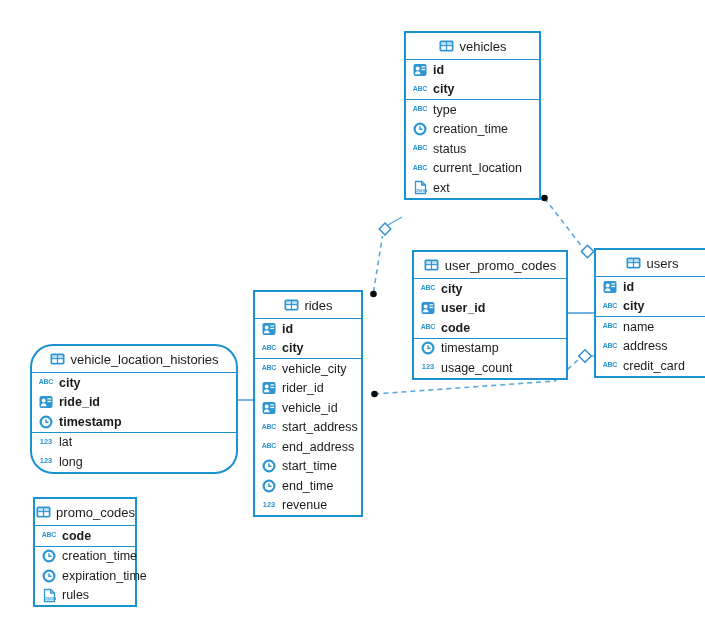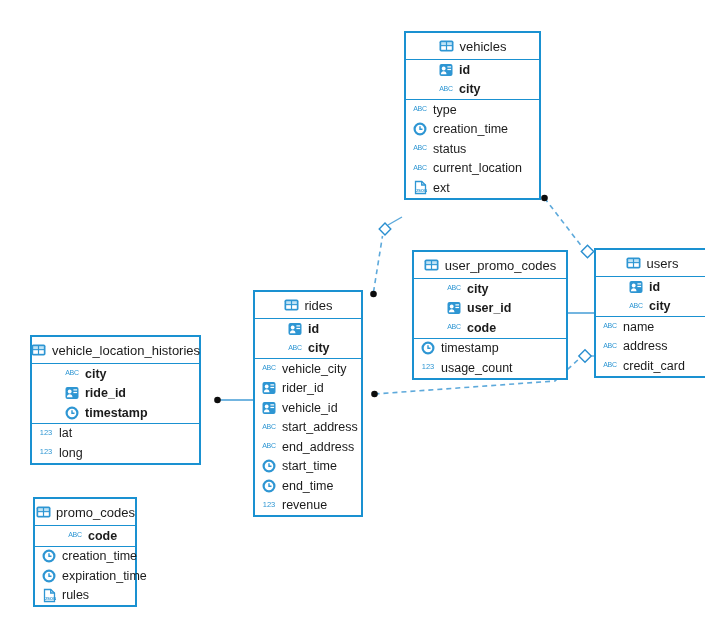--- a/index.html
+++ b/index.html
@@ -24,7 +24,7 @@
     display:flex;align-items:center;gap:5px;height:19.5px;
     padding:0 6px;white-space:nowrap;
   }
-  .erd-row.pk{font-weight:700;margin-left:26px;}
+  .erd-row.pk{font-weight:700;}
   .cicon{width:16px;flex:0 0 16px;display:inline-flex;align-items:center;justify-content:center;}
   .tglyph{
     font-size:7px;font-weight:400;color:#2e96d3;letter-spacing:-0.3px;

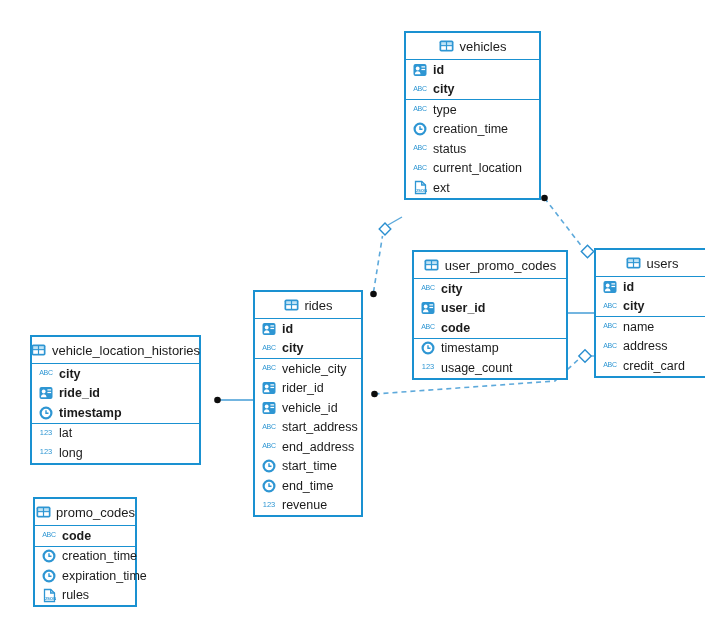--- a/index.html
+++ b/index.html
@@ -356,7 +356,7 @@
         </div>
       </div>
     </div>
-  <div class="erd-table" style="left: 30px; top: 335px; width: 171px;">
+  <div class="erd-table" style="left: 30px; top: 344px; width: 208px; border-radius: 23px;">
       <div class="erd-header">
         <span class="cicon">
           <svg width="15" height="12" viewBox="0 0 15 12">

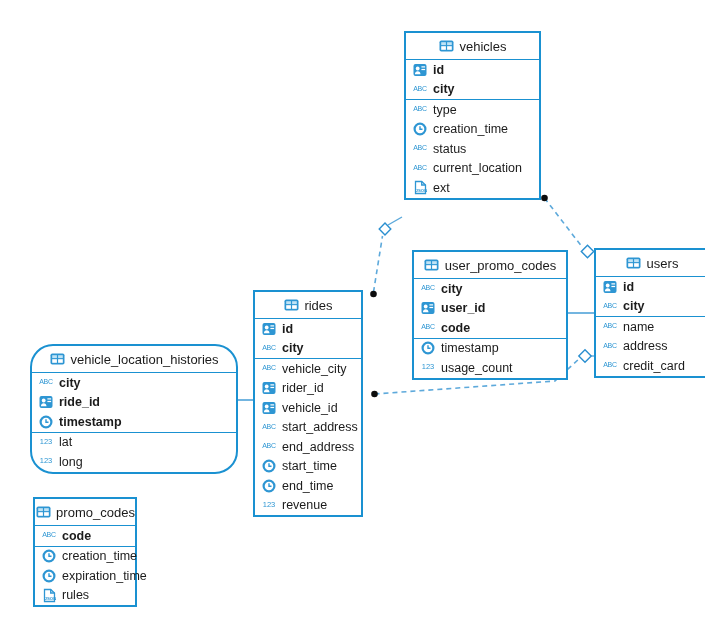--- a/index.html
+++ b/index.html
@@ -27,7 +27,7 @@
   .erd-row.pk{font-weight:700;}
   .cicon{width:16px;flex:0 0 16px;display:inline-flex;align-items:center;justify-content:center;}
   .tglyph{
-    font-size:7px;font-weight:400;color:#2e96d3;letter-spacing:-0.3px;
+    font-size:7px;font-weight:700;color:#2e96d3;letter-spacing:-0.3px;
     line-height:1;transform:translateY(-1px);
   }
   .tglyph.n{font-size:7.5px;letter-spacing:0;}

